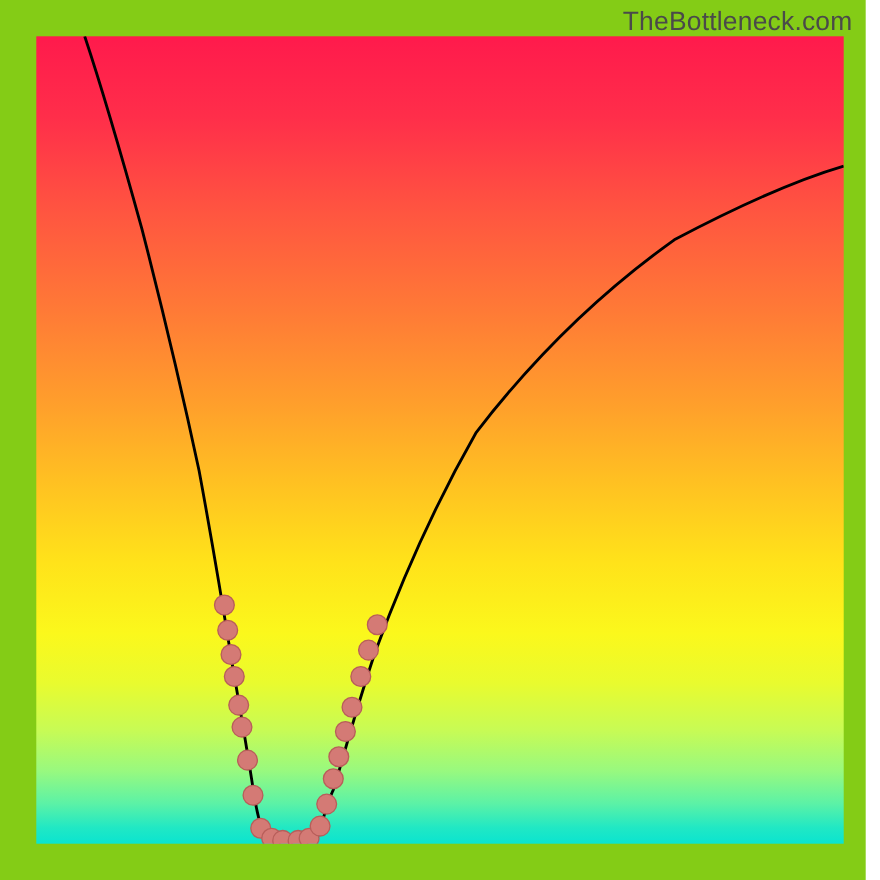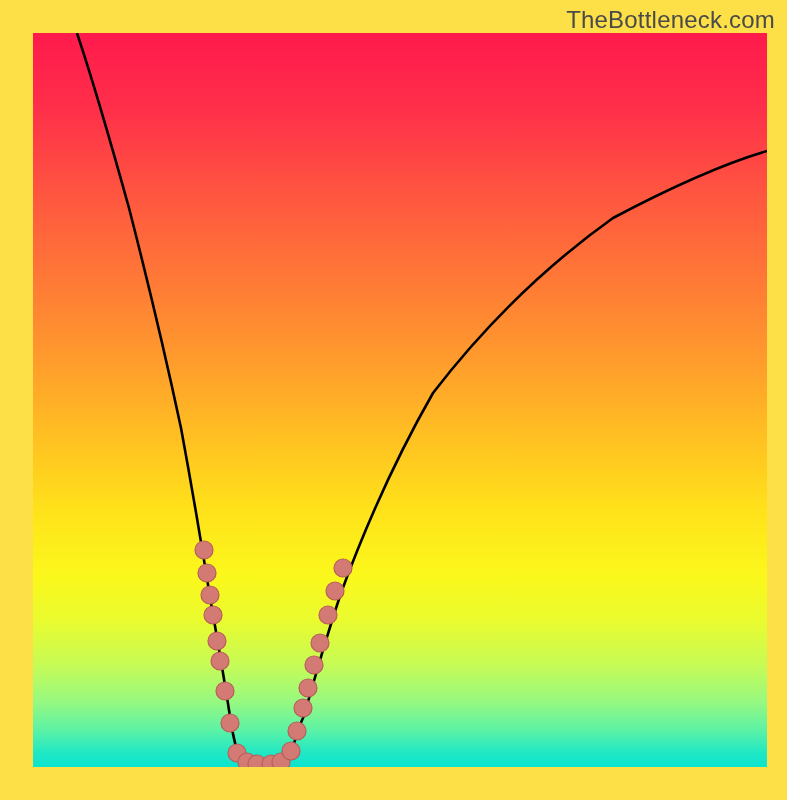--- a/index.html
+++ b/index.html
@@ -13,7 +13,7 @@
   .outer-frame {
     width: 787px;
     height: 800px;
-    background: #fde047;
+    background: #84cc16;
     position: relative;
   }
   .plot-area {

